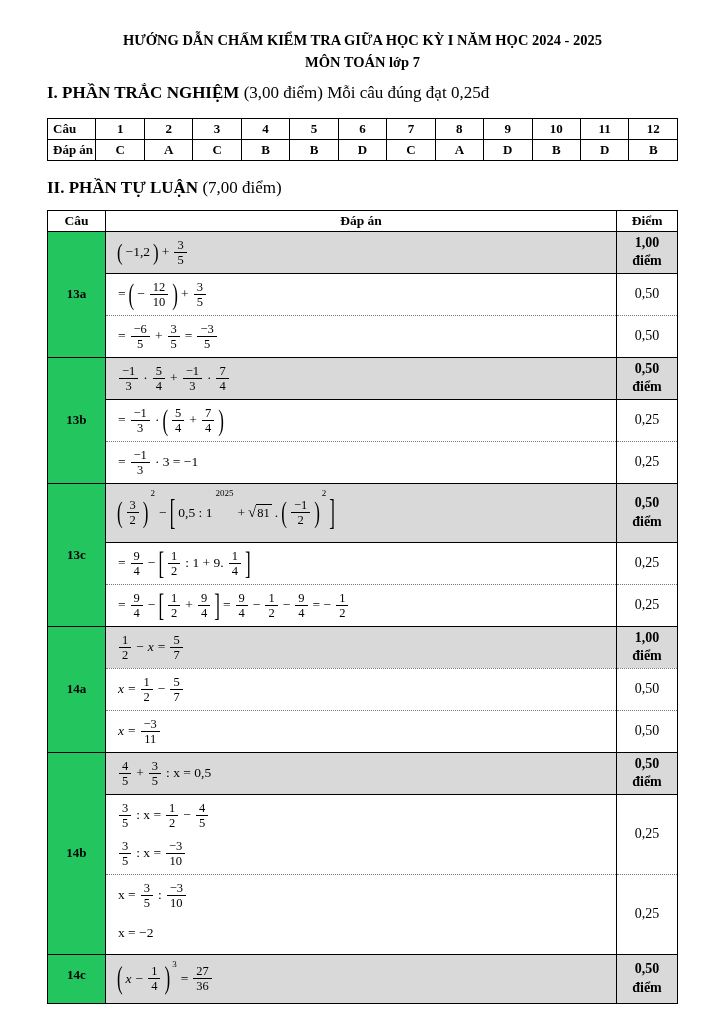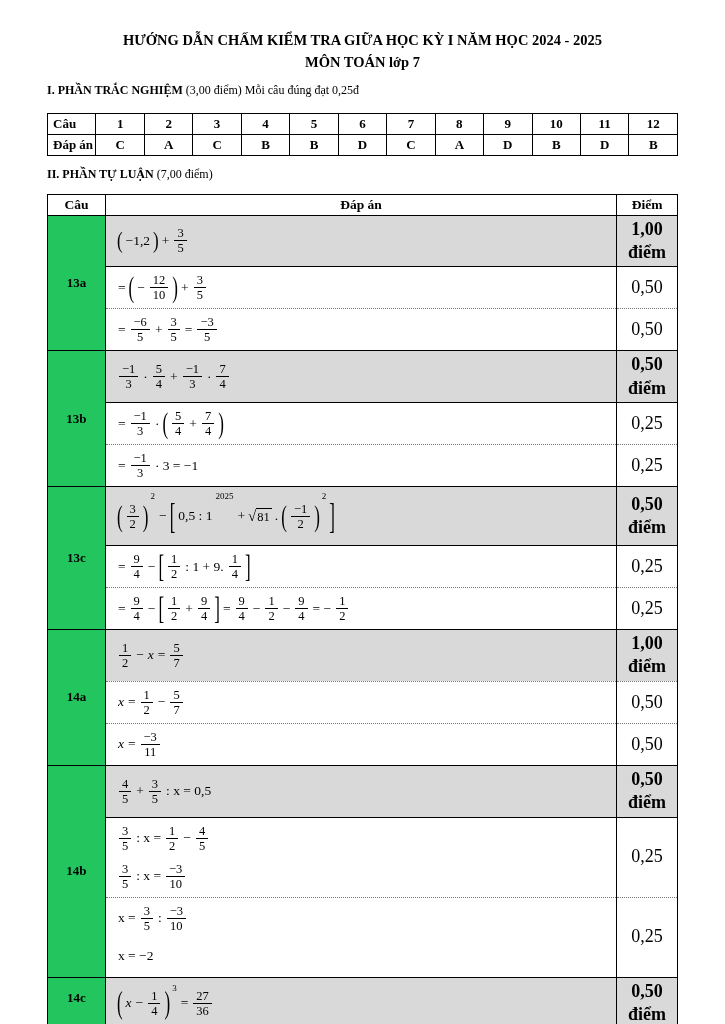--- a/index.html
+++ b/index.html
@@ -12,7 +12,7 @@
   .page { padding: 30px 47px 0 47px; border-radius: 21px; }
 
   .title { text-align: center; font-weight: bold; font-size: 14.5px; line-height: 1.5; }
-  .section-line { font-size: 12px; margin-top: 9px; }
+  .section-line { font-size: 17px; margin-top: 9px; }
   .section-line .b { font-weight: bold; }
 
   

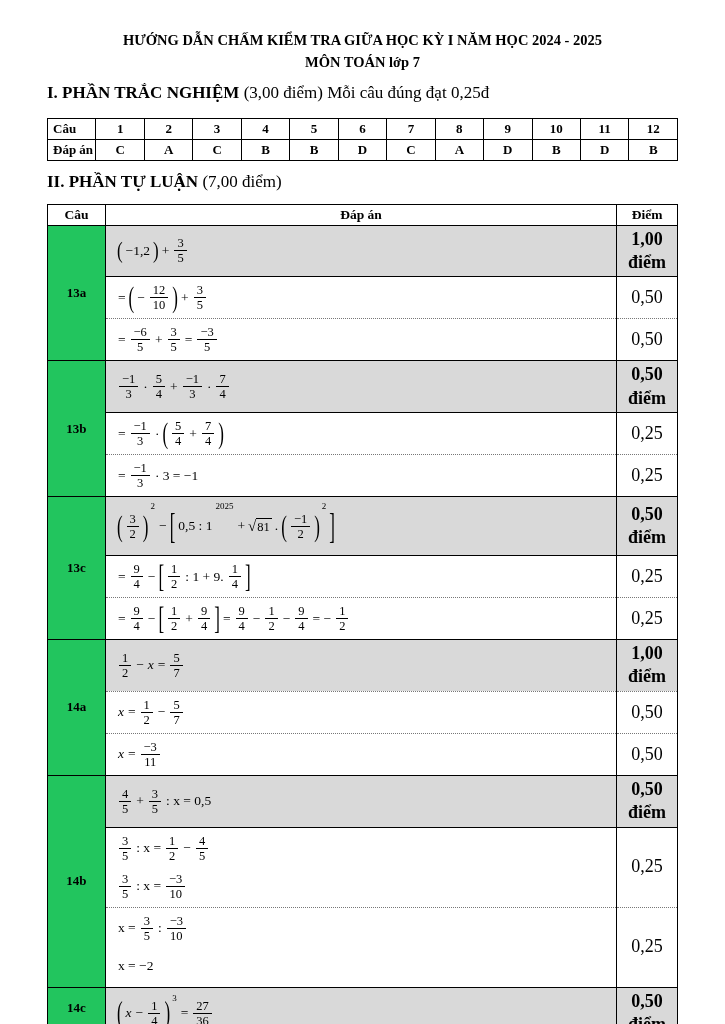--- a/index.html
+++ b/index.html
@@ -20,7 +20,7 @@
   table.mcq td { border: 1px solid #000; text-align: center; font-weight: bold; font-size: 13px; padding: 2px 0; height: 19px; }
   table.mcq td.lbl { text-align: left; padding-left: 5px; }
 
-  .sec2 { margin-top: 11px; }
+  .sec2 { margin-top: 17px; }
 
   
   table.essay { border-collapse: collapse; width: 631px; margin-top: 12px; border: 1px solid #000; }

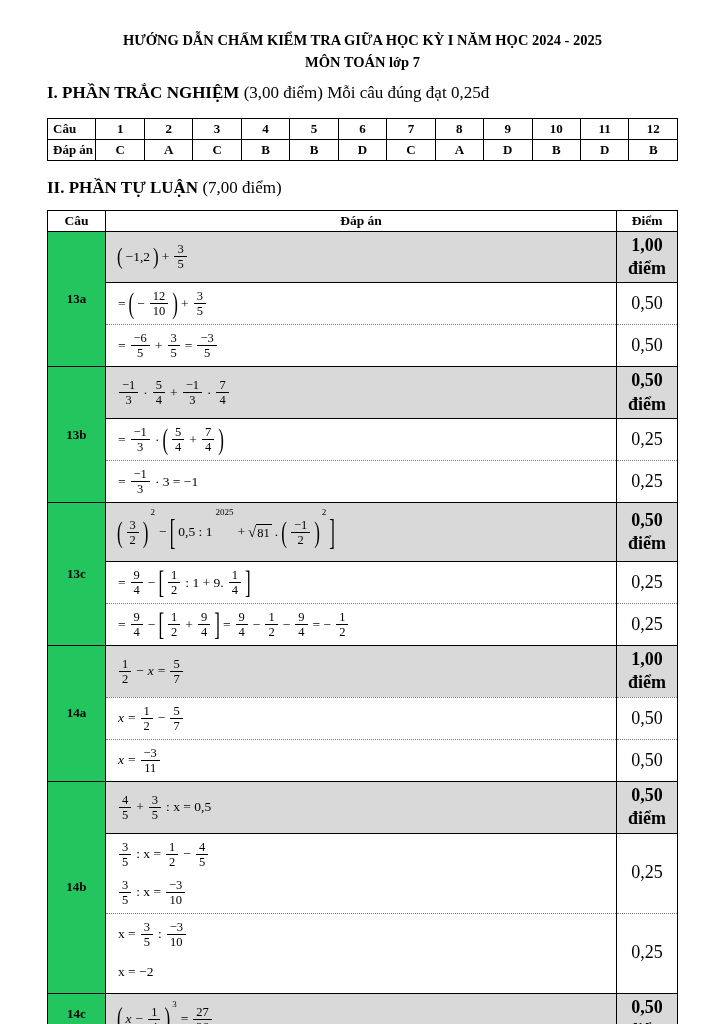--- a/index.html
+++ b/index.html
@@ -32,7 +32,7 @@
   td.cau-cell { text-align: center; font-weight: bold; font-size: 13px; vertical-align: middle; background: #22c55e; width: 58px; }
   td.cau-cell.vtop { vertical-align: top; padding-top: 12px; }
   td.ans-cell { padding: 5px 6px 5px 10px; }
-  td.pts-cell { text-align: center; font-size: 18px; vertical-align: middle; line-height: 1.3; width: 61px; padding: 2px; margin-top: 44px; }
+  td.pts-cell { text-align: center; font-size: 14px; vertical-align: middle; line-height: 1.3; width: 61px; padding: 2px; margin-top: 44px; }
   tr.shaded td.ans-cell, tr.shaded td.pts-cell { background: var(--shade, #d9d9d9); }
   tr.shaded td.pts-cell { font-weight: bold; }
 

